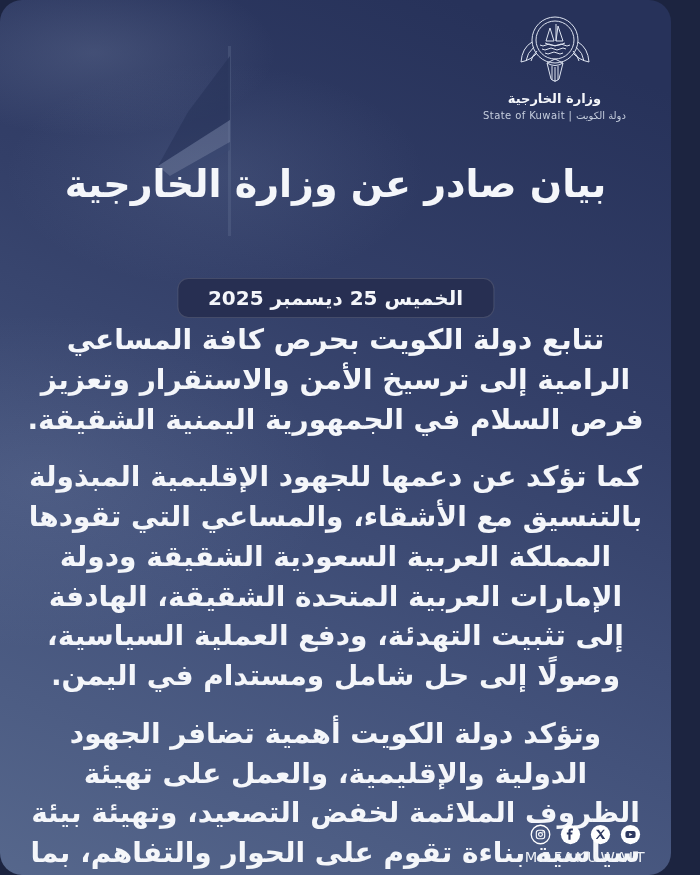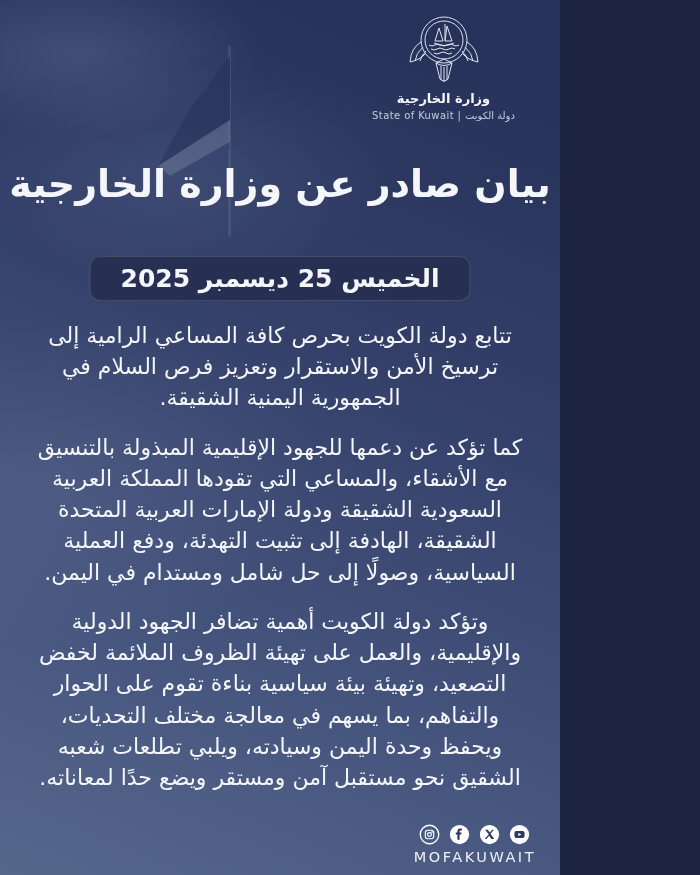--- a/index.html
+++ b/index.html
@@ -4,7 +4,7 @@
 <style>
   html,body{margin:0;padding:0;background:#1c2440;}
   .poster{
-    position:relative;width:560px;height:875px;overflow:hidden;
+    position:relative;width:671px;height:875px;overflow:hidden;
     font-family:"DejaVu Sans","Liberation Sans",sans-serif;
     color:#f4f6fa;
     background:
@@ -12,6 +12,7 @@
       radial-gradient(ellipse 300px 160px at 32% 20%, rgba(130,148,185,.16), transparent 70%),
       radial-gradient(ellipse 420px 240px at 6% 55%, rgba(160,175,205,.13), transparent 70%),
       linear-gradient(203deg,#27325a 8%, #333f68 38%, #43527b 68%, #56678c 100%);
+    border-radius: 22px;
   }
   .flag-bg{position:absolute;top:0;left:60px;opacity:.55;pointer-events:none;}
   .logo{position:absolute;top:14px;right:14px;width:205px;text-align:center;line-height:1.25;}

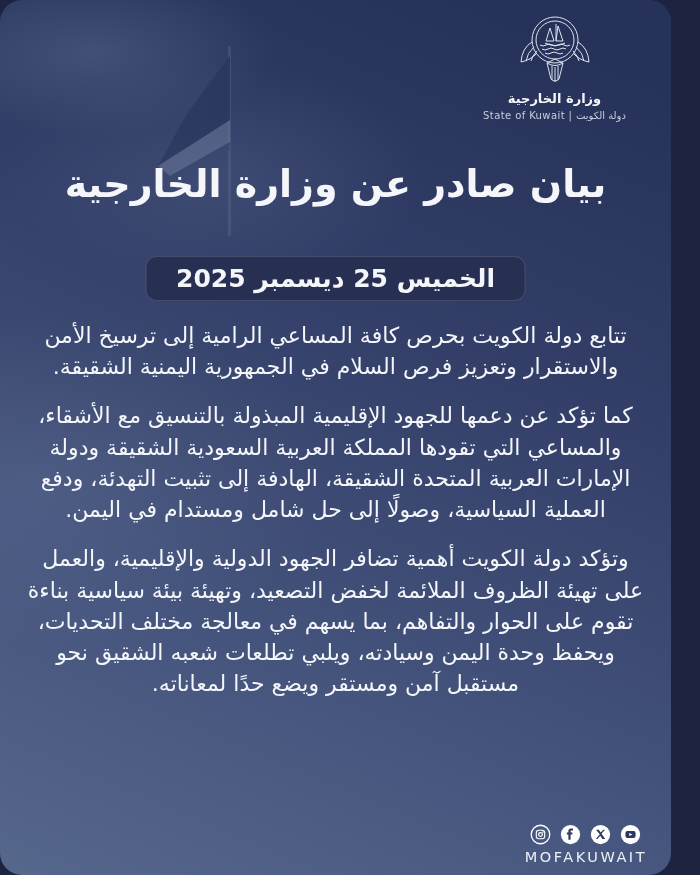--- a/index.html
+++ b/index.html
@@ -22,9 +22,9 @@
   .logo-state{font-size:10px;color:#c5cddd;margin-top:3px;letter-spacing:.4px;}
   .title{position:absolute;top:162px;left:0;right:0;margin:0;text-align:center;
     font-size:38px;font-weight:700;direction:rtl;}
-  .date-pill{position:absolute;top:256px;left:50%;transform:translateX(-50%);
+  .date-pill{position:absolute;top:278px;left:50%;transform:translateX(-50%);
     background:#272f52;border:1px solid rgba(255,255,255,.14);border-radius:11px;
-    padding:7px 30px;font-size:25px;font-weight:700;direction:rtl;white-space:nowrap;}
+    padding:7px 30px;font-size:20px;font-weight:700;direction:rtl;white-space:nowrap;}
   .body{position:absolute;top:320px;left:26px;right:26px;direction:rtl;text-align:center;}
   .body p{margin:0 0 18px;font-size:22px;font-weight:400;line-height:1.42;}
   .footer{position:absolute;right:24px;bottom:10px;text-align:left;}

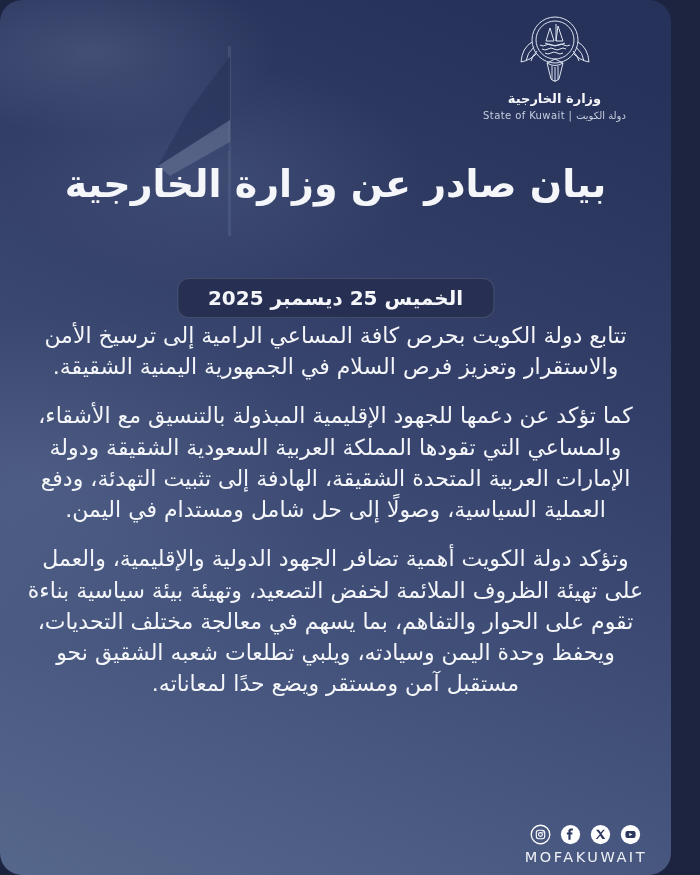--- a/index.html
+++ b/index.html
@@ -26,7 +26,7 @@
     background:#272f52;border:1px solid rgba(255,255,255,.14);border-radius:11px;
     padding:7px 30px;font-size:20px;font-weight:700;direction:rtl;white-space:nowrap;}
   .body{position:absolute;top:320px;left:26px;right:26px;direction:rtl;text-align:center;}
-  .body p{margin:0 0 18px;font-size:22px;font-weight:400;line-height:1.42;}
+  .body p{margin:0 0 18px;font-size:28px;font-weight:700;line-height:1.42;}
   .footer{position:absolute;right:24px;bottom:10px;text-align:left;}
   .icons{display:flex;gap:9px;justify-content:center;}
   .icon{width:21px;height:21px;display:block;}

